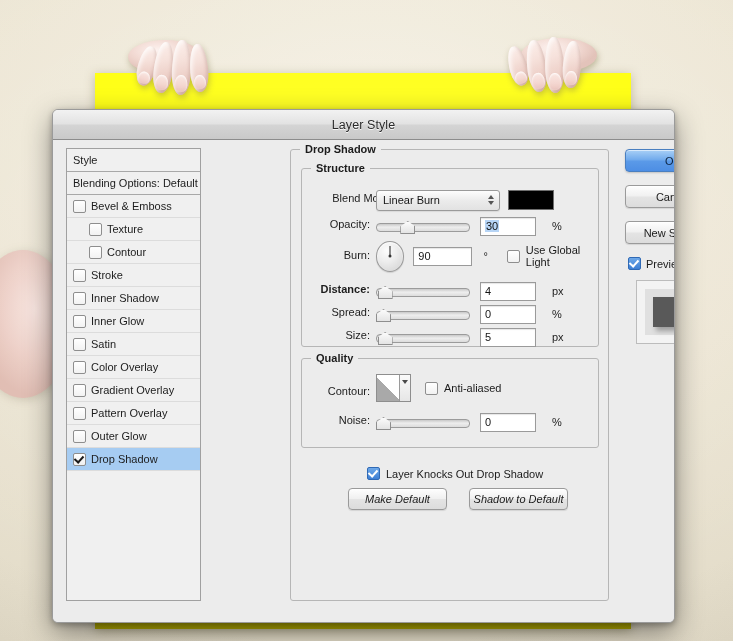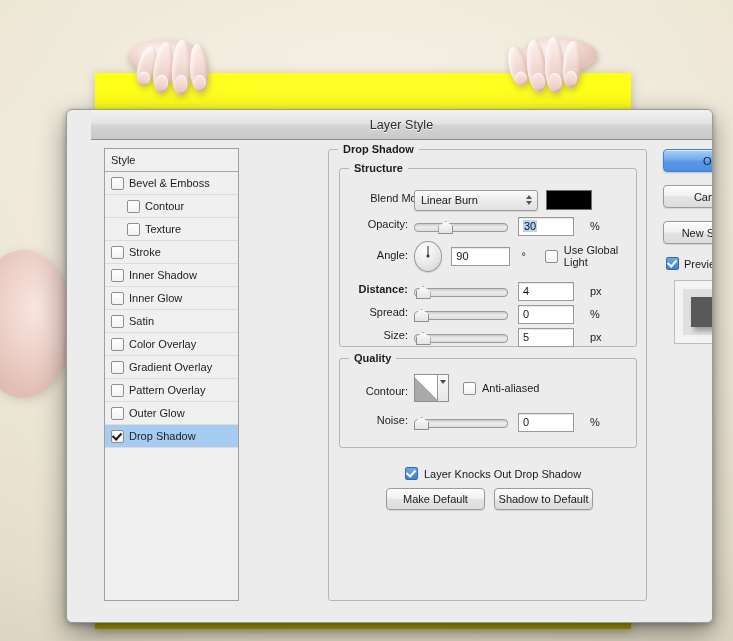--- a/index.html
+++ b/index.html
@@ -46,10 +46,10 @@
     filter:blur(.4px) drop-shadow(2px 2px 5px rgba(120,105,80,.28));}
 
   
-  .dialog{position:absolute;left:66px;top:109px;width:621px;height:512px;
+  .dialog{position:absolute;left:52px;top:109px;width:621px;height:512px;
     background:#ececec;border-radius:6px 6px 6px 6px;
     box-shadow:0 10px 28px rgba(0,0,0,.42), 0 2px 6px rgba(0,0,0,.28);
-    border:1px solid #9a9a9a;overflow:hidden;padding-left:24px;}
+    border:1px solid #9a9a9a;overflow:hidden;}
   .titlebar{height:29px;
     background:linear-gradient(180deg,#f2f2f2 0%,#e2e2e2 48%,#d4d4d4 52%,#c9c9c9 100%);
     border-bottom:1px solid #8c8c8c;

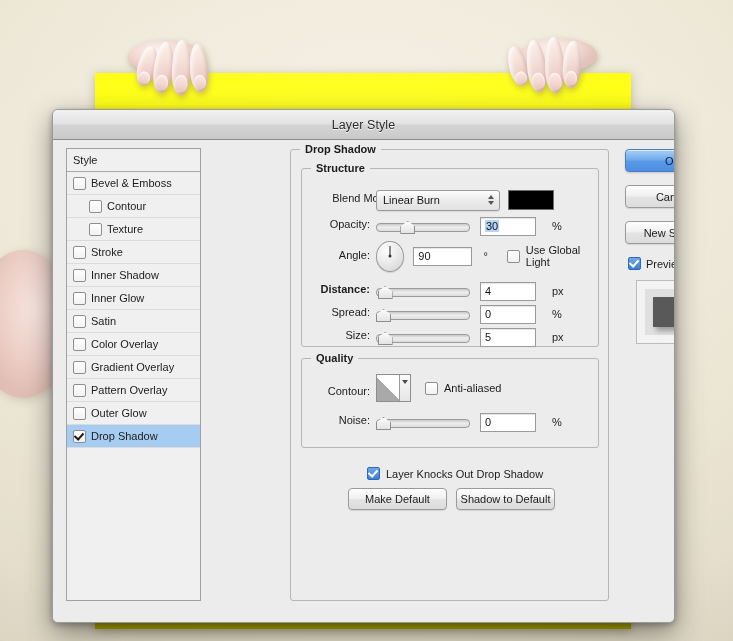--- a/index.html
+++ b/index.html
@@ -207,6 +207,9 @@
           <div class="st-row header">
             <span class="st-label">Style</span>
           </div>
+          <div class="st-row header2">
+            <span class="st-label">Blending Options: Default</span>
+          </div>
           <div class="st-row">
             <span class="cb"></span>
             <span class="st-label">Bevel &amp; Emboss</span>

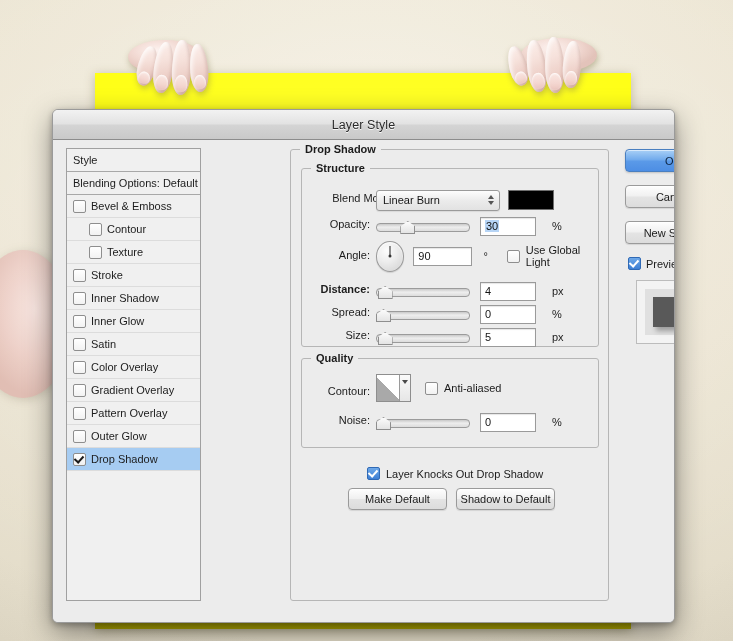--- a/index.html
+++ b/index.html
@@ -216,11 +216,11 @@
           </div>
           <div class="st-row sub">
             <span class="cb"></span>
+            <span class="st-label">Texture</span>
+          </div>
+          <div class="st-row sub">
+            <span class="cb"></span>
             <span class="st-label">Contour</span>
-          </div>
-          <div class="st-row sub">
-            <span class="cb"></span>
-            <span class="st-label">Texture</span>
           </div>
           <div class="st-row">
             <span class="cb"></span>

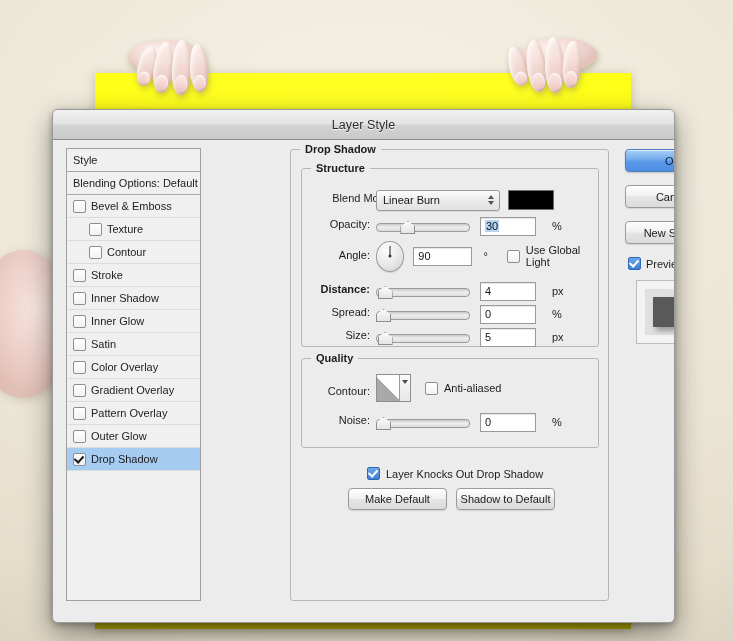--- a/index.html
+++ b/index.html
@@ -290,7 +290,7 @@
             <span class="unit">%</span>
           </div>
 
-          <span class="lbl" style="left:0;top:80px;width:68px;">Angle:</span>
+          <span class="lbl" style="left:0;top:80px;width:68px;">Burn:</span>
           <div class="row" style="left:74px;top:72px;height:30px;gap:9px;">
             <div class="dial">
               <div class="needle" style="transform-origin: 50% 10.5px; transform: translateX(-50%) rotate(0deg);"></div>

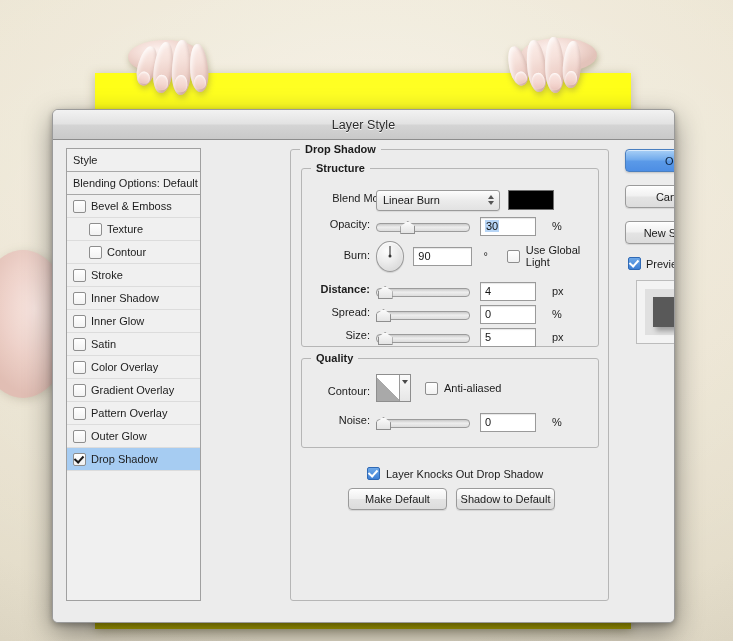--- a/index.html
+++ b/index.html
@@ -377,7 +377,7 @@
           <span class="cb blue checked"></span>
           <span>Layer Knocks Out Drop Shadow</span>
         </div>
-        <div class="row" style="left:57px;top:338px;gap:9px;">
+        <div class="row" style="left:57px;top:338px;gap:22px;font-style:italic;">
           <div class="btn" style="width:97px;">Make Default</div>
           <div class="btn" style="width:97px;">Shadow to Default</div>
         </div>

